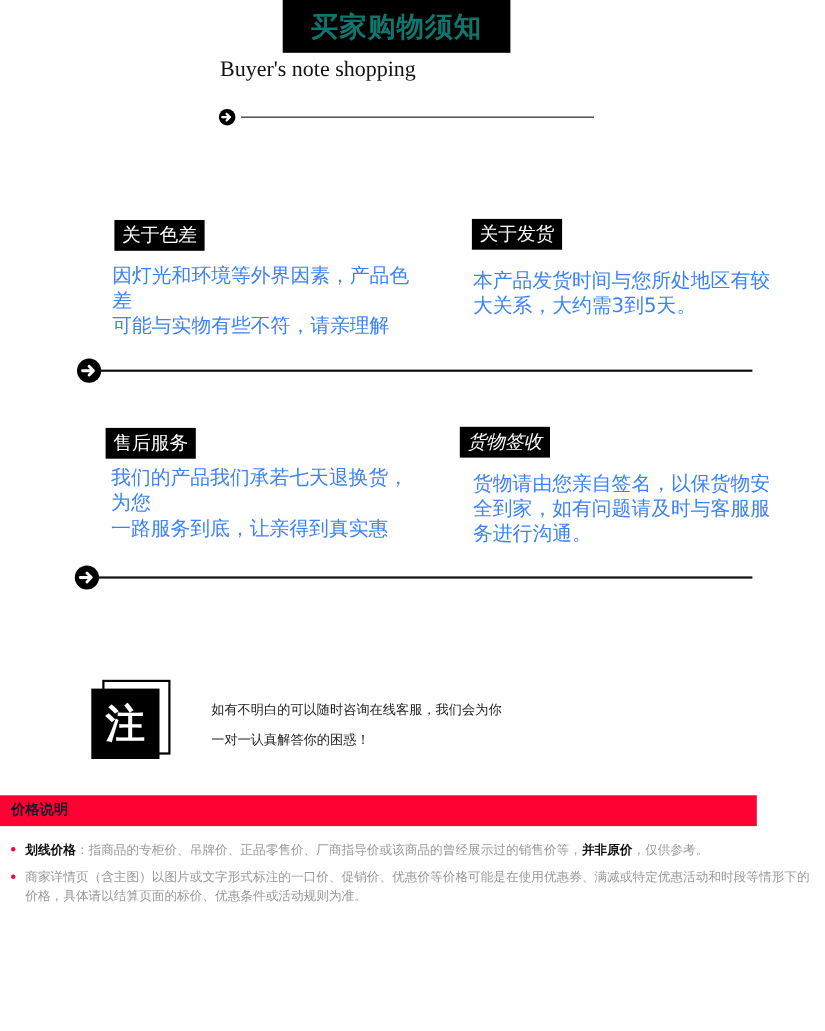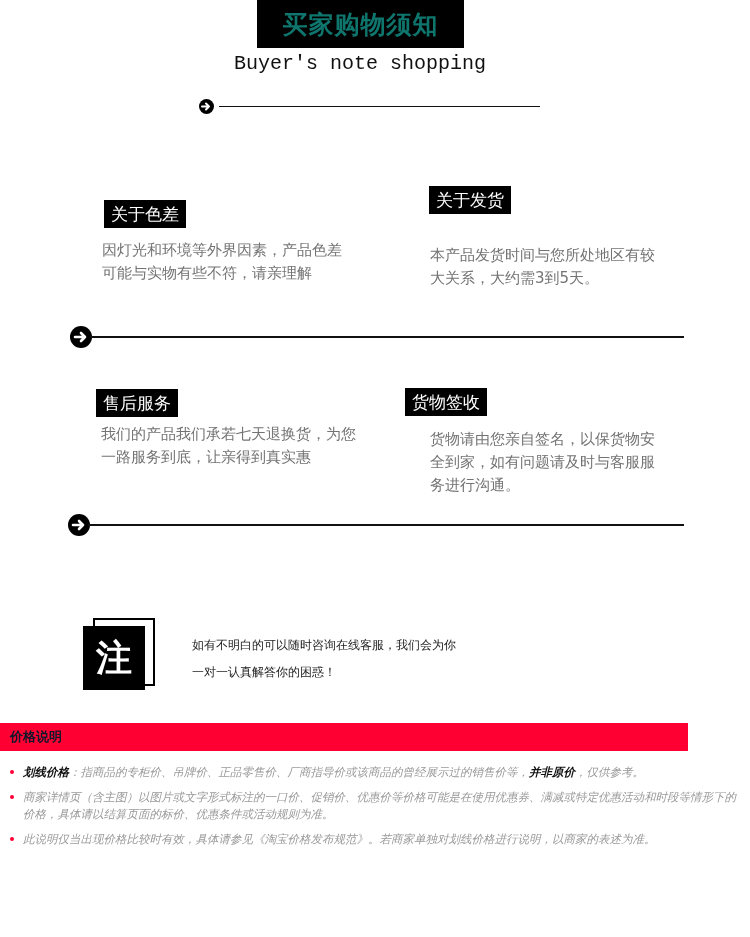--- a/index.html
+++ b/index.html
@@ -16,8 +16,8 @@
       display: flex; align-items: center; justify-content: center;
     }
     .subtitle {
-      left: 200px; top: 52px; width: 320px; text-align: center;
-      font-family: Liberation Mono, monospace; font-size: 20px; color: #111;
+      left: 200px; top: 52px; width: 320px; text-align: left;
+      font-family: Liberation Serif, serif; font-size: 20px; color: #111;
     }
 
     

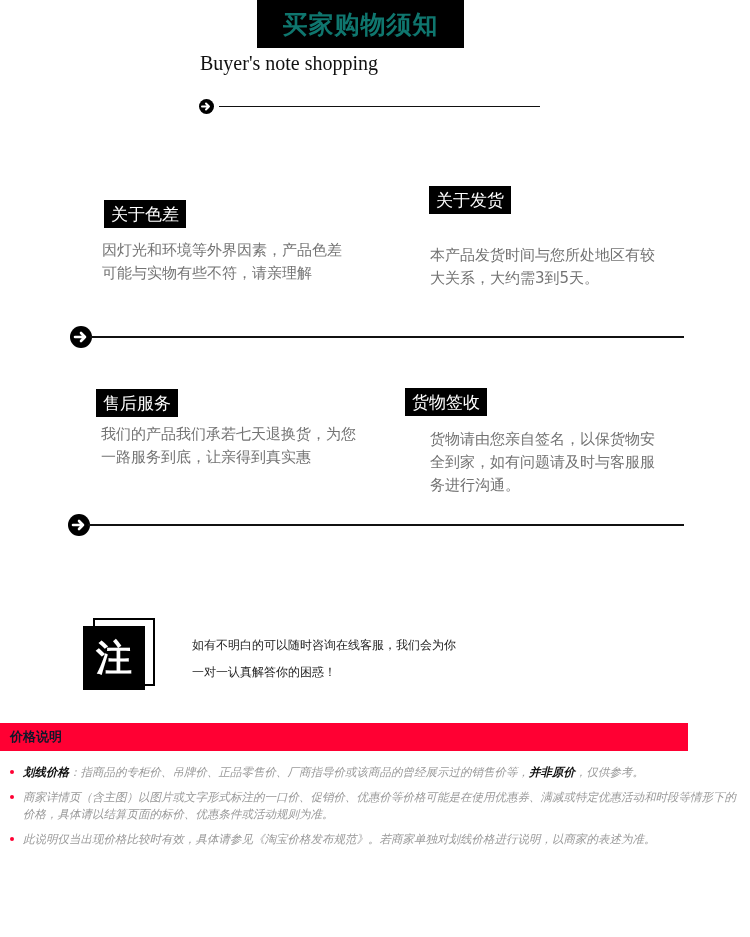--- a/index.html
+++ b/index.html
@@ -89,7 +89,7 @@
   <div>可能与实物有些不符，请亲理解</div>
 </div>
 
-<div class="abs tag" style="left:429px; top:186px;">关于发货</div>
+<div class="abs tag" style="left:429px; top:199px;">关于发货</div>
 <div class="abs desc" style="left:430px; top:244px;">
   <div>本产品发货时间与您所处地区有较</div>
   <div>大关系，大约需3到5天。</div>

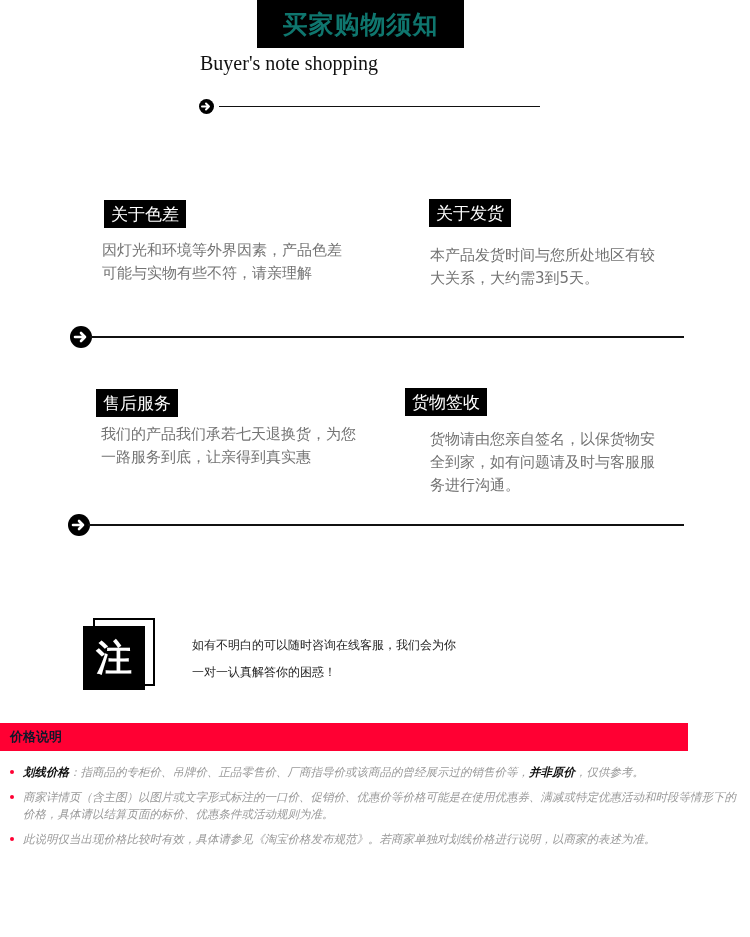--- a/index.html
+++ b/index.html
@@ -41,7 +41,7 @@
       padding: 0 7px; height: 28px; line-height: 28px; white-space: nowrap;
     }
     .desc {
-      font-size: 15px; line-height: 23px; color: #737373; width: 270px;
+      font-size: 18px; line-height: 23px; color: #3b82f6; width: 270px;
     }
 
     

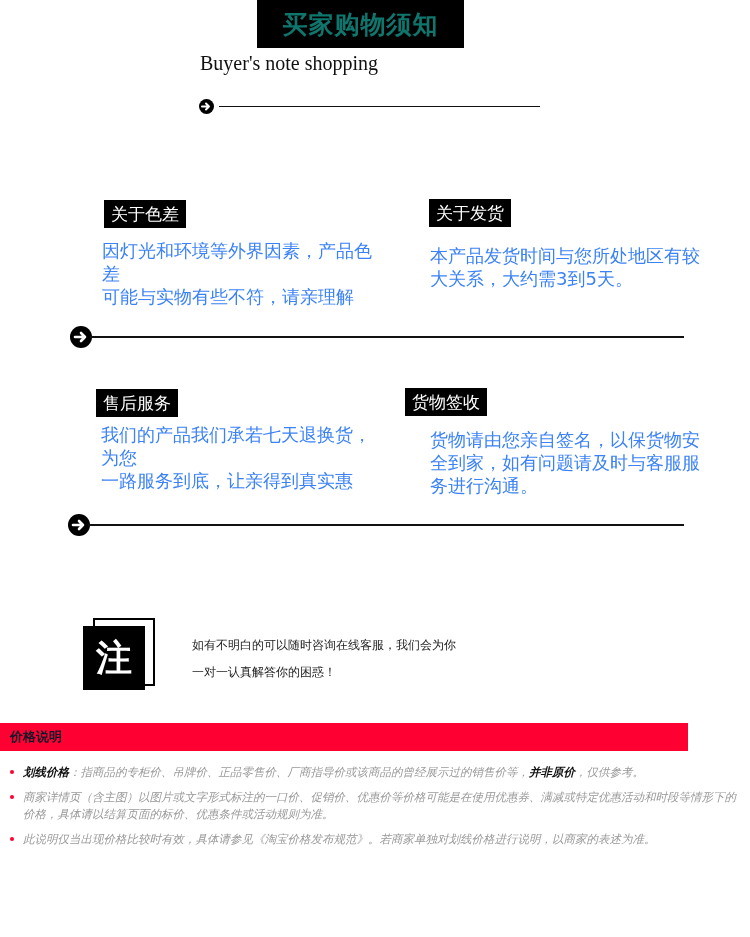--- a/index.html
+++ b/index.html
@@ -110,7 +110,7 @@
   <div>一路服务到底，让亲得到真实惠</div>
 </div>
 
-<div class="abs tag" style="left:405px; top:388px;">货物签收</div>
+<div class="abs tag" style="left:418px; top:388px;font-style:italic;">货物签收</div>
 <div class="abs desc" style="left:430px; top:428px;">
   <div>货物请由您亲自签名，以保货物安</div>
   <div>全到家，如有问题请及时与客服服</div>

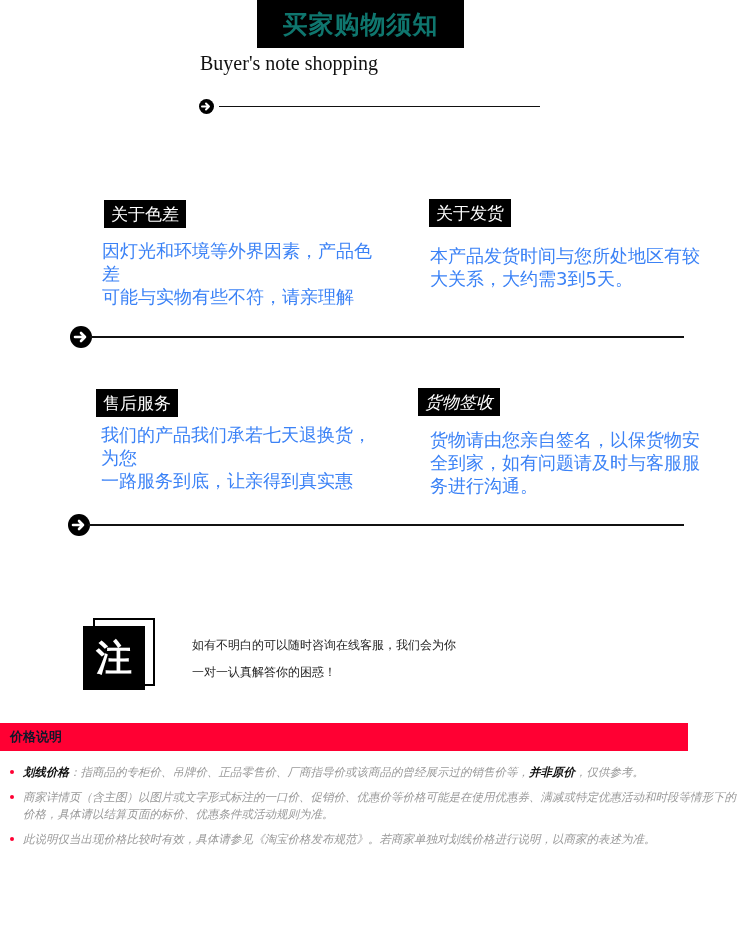--- a/index.html
+++ b/index.html
@@ -61,7 +61,6 @@
     .price-list li {
       position: relative; padding-left: 13px; font-size: 11.5px; line-height: 17px; color: #999;
       margin-bottom: 8px;
-      font-style: italic;
     }
     .price-list li .dot {
       position: absolute; left: 0; top: 6px; width: 4px; height: 4px; border-radius: 50%; background: #ff0033;

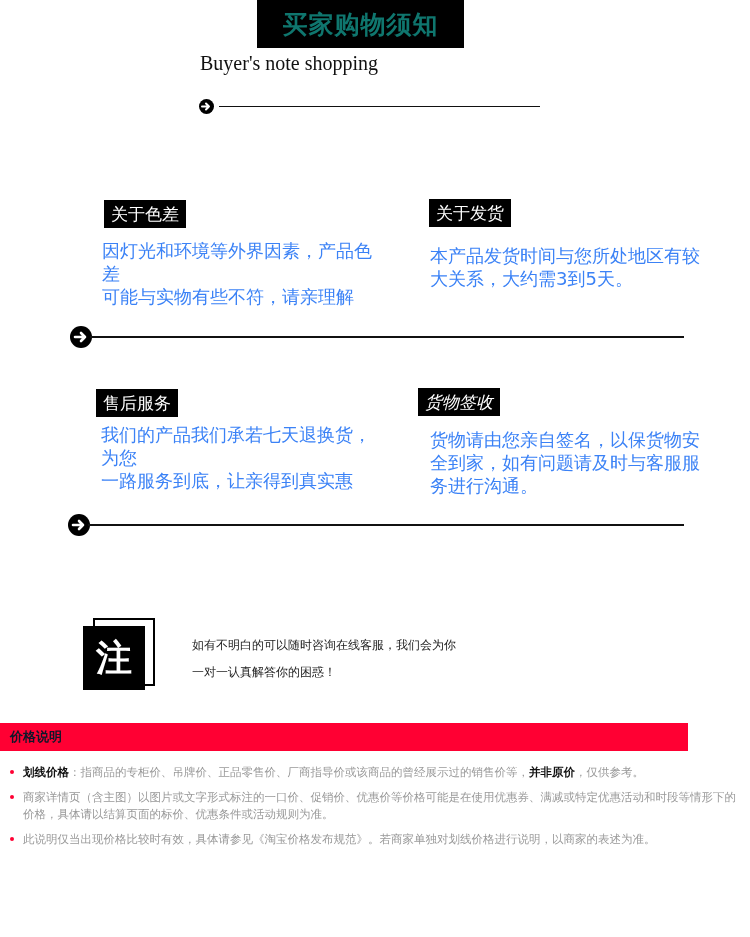--- a/index.html
+++ b/index.html
@@ -142,10 +142,6 @@
     <span class="dot"></span>
     <span>商家详情页（含主图）以图片或文字形式标注的一口价、促销价、优惠价等价格可能是在使用优惠券、满减或特定优惠活动和时段等情形下的价格，具体请以结算页面的标价、优惠条件或活动规则为准。</span>
   </li>
-  <li>
-    <span class="dot"></span>
-    <span>此说明仅当出现价格比较时有效，具体请参见《淘宝价格发布规范》。若商家单独对划线价格进行说明，以商家的表述为准。</span>
-  </li>
 </ul>
 
 </body></html>

